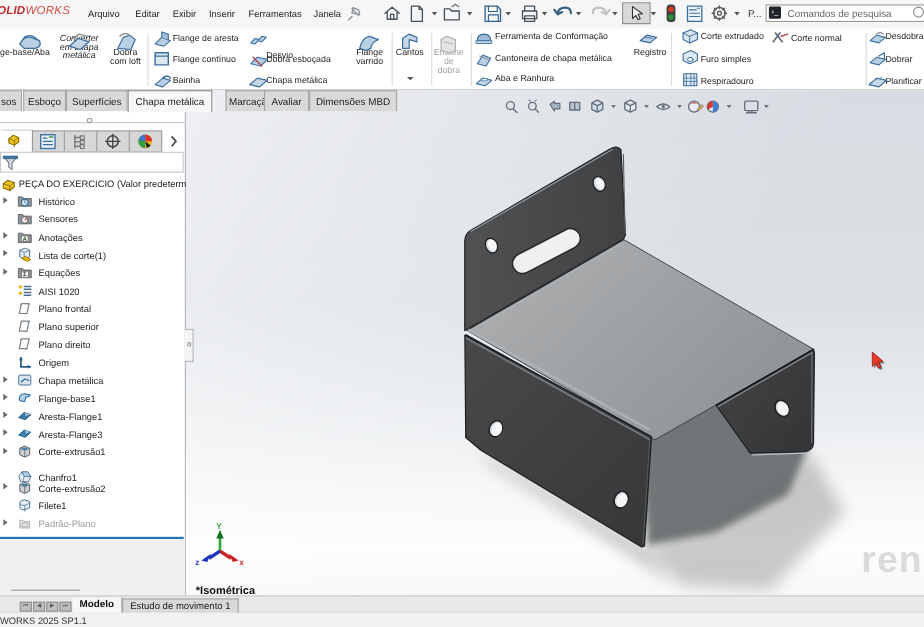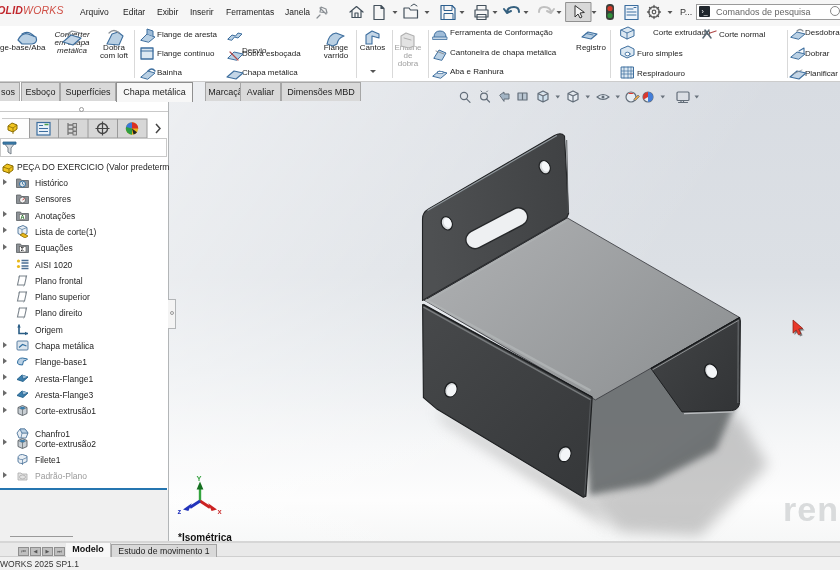--- a/index.html
+++ b/index.html
@@ -101,7 +101,7 @@
 <div class="rl" style="left:450px;top:48.5px;">Cantoneira de chapa metálica</div>
 <div class="rl" style="left:450px;top:68px;">Aba e Ranhura</div>
 <div class="rlc" style="left:591px;top:44px;">Registro</div>
-<div class="rl" style="left:637px;top:29px;margin-left:16px;">Corte extrudado</div>
+<div class="rl" style="left:637px;top:29px;">Corte extrudado</div>
 <div class="rl" style="left:637px;top:50px;">Furo simples</div>
 <div class="rl" style="left:637px;top:70px;">Respiradouro</div>
 <div class="rl" style="left:719px;top:30.5px;">Corte normal</div>

